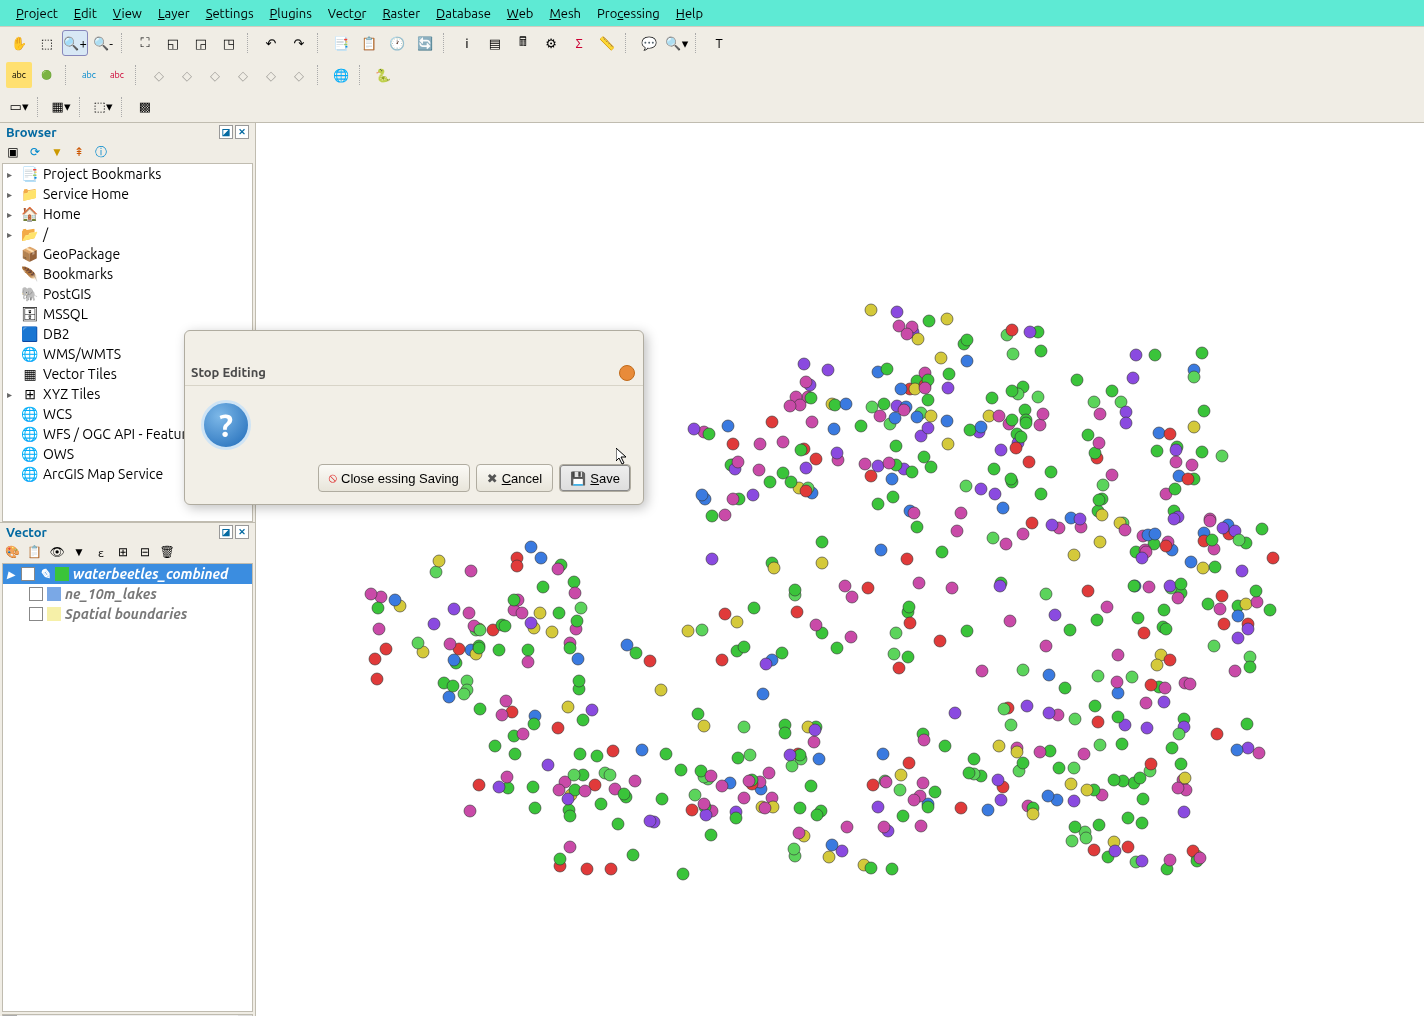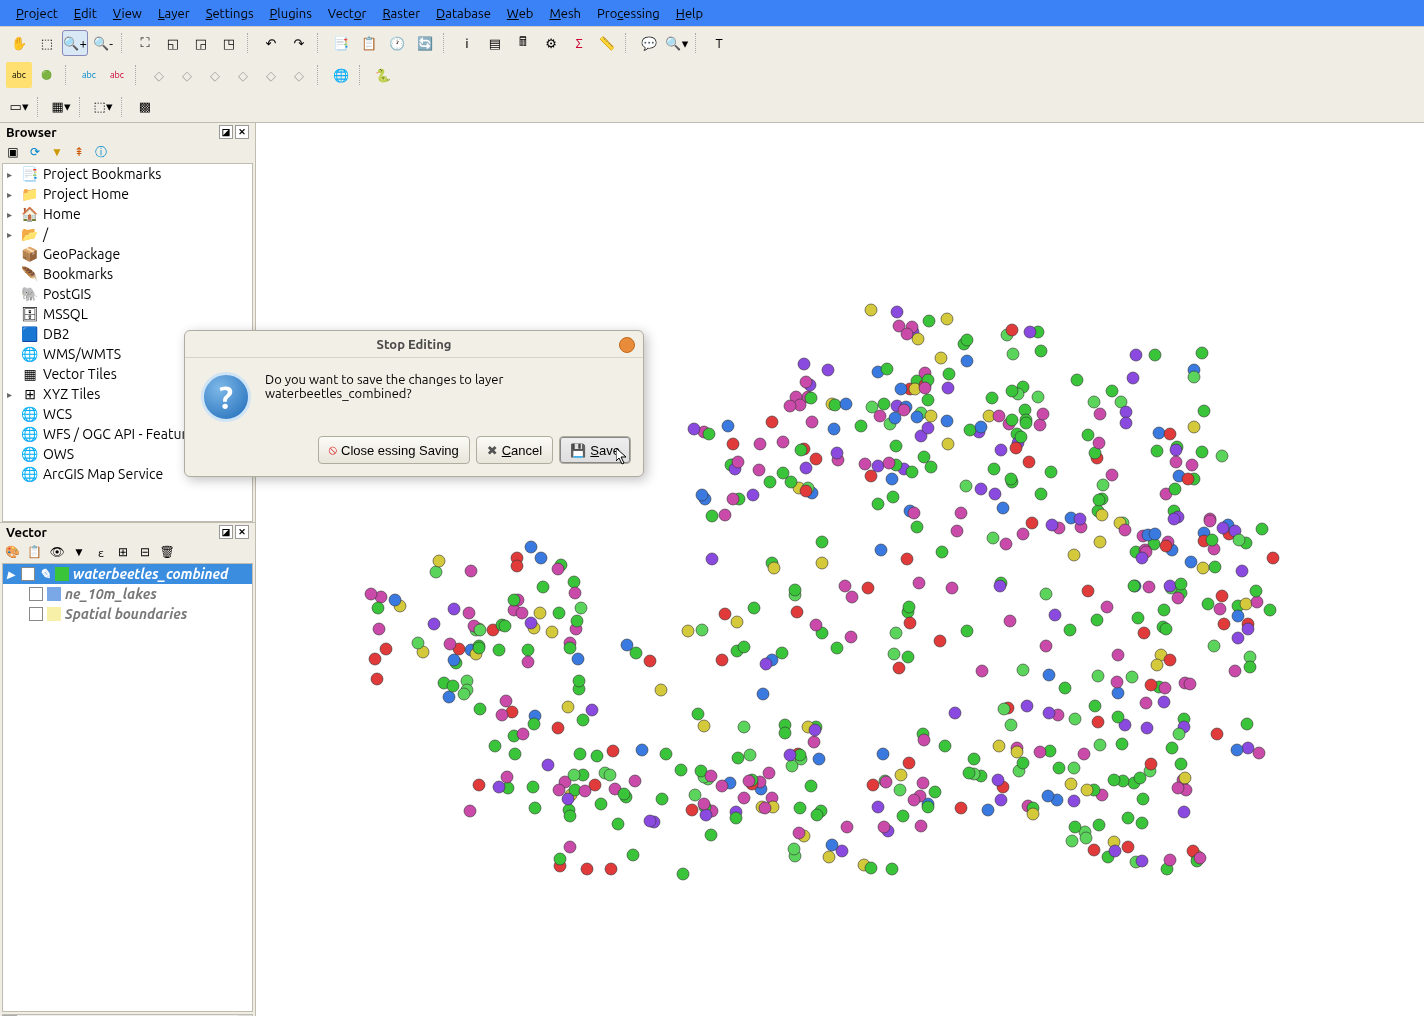--- a/index.html
+++ b/index.html
@@ -15,7 +15,7 @@
 .menubar {
   display: flex;
   padding: 3px 8px;
-  background: #3b82f6;
+  background: #5eead4;
   border-bottom: 1px solid #d0ccc0;
 }
 .menubar span { padding: 3px 8px; cursor: pointer; }

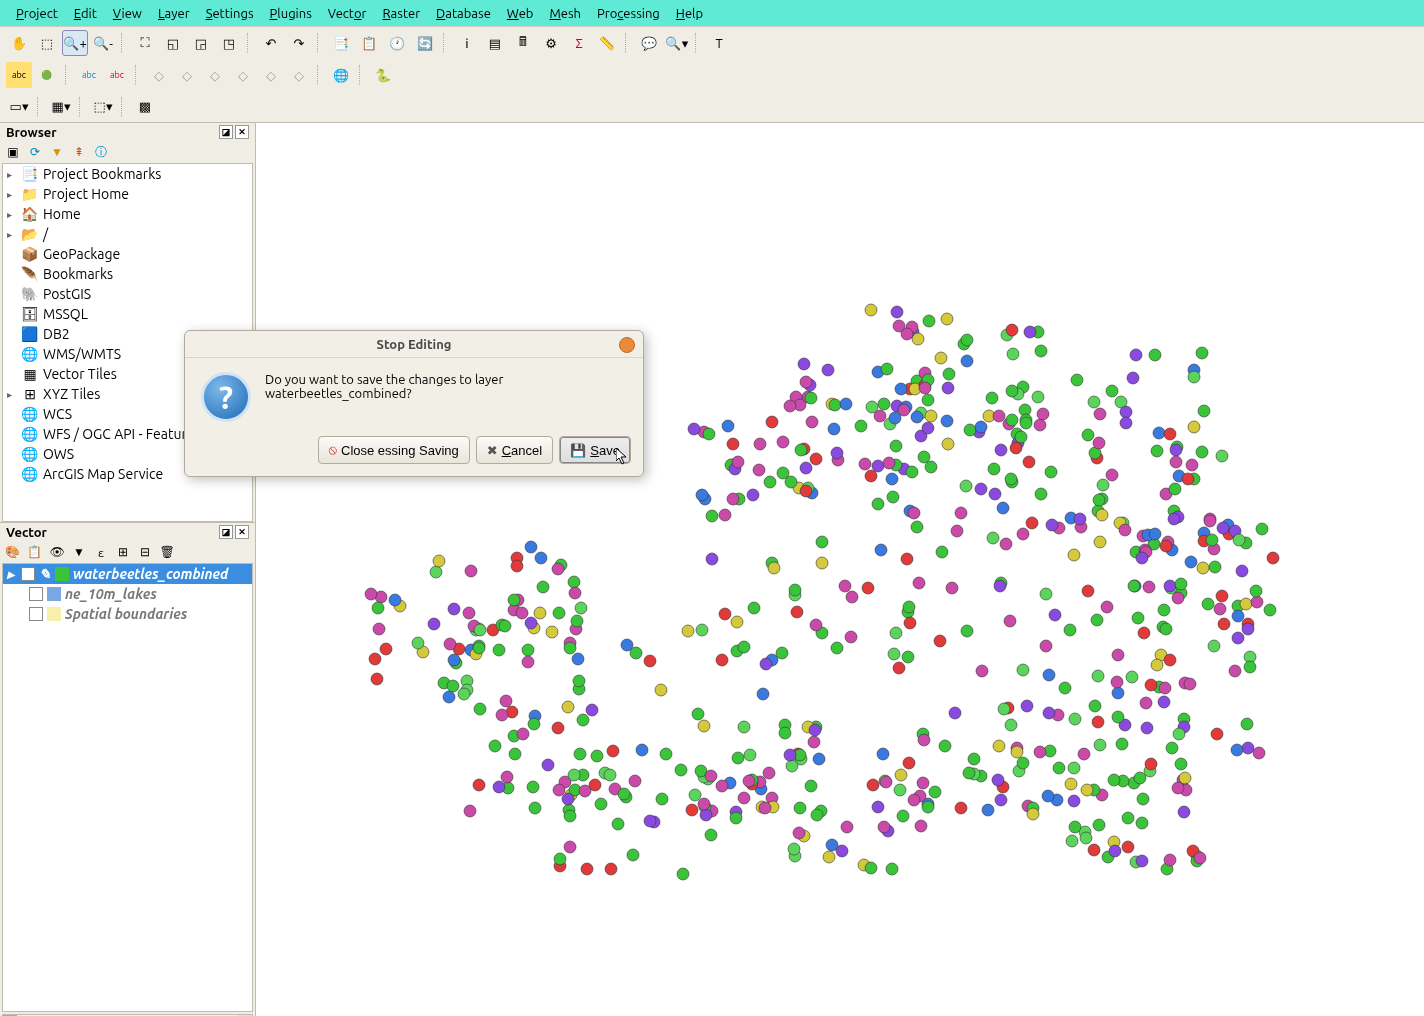--- a/index.html
+++ b/index.html
@@ -56,7 +56,7 @@
   align-items: center;
   padding: 2px 6px;
   font-weight: bold;
-  color: #000000;
+  color: #0369a1;
   background: #f0ede5;
 }
 .panel-header .title { flex: 1; font-size: 13px; }

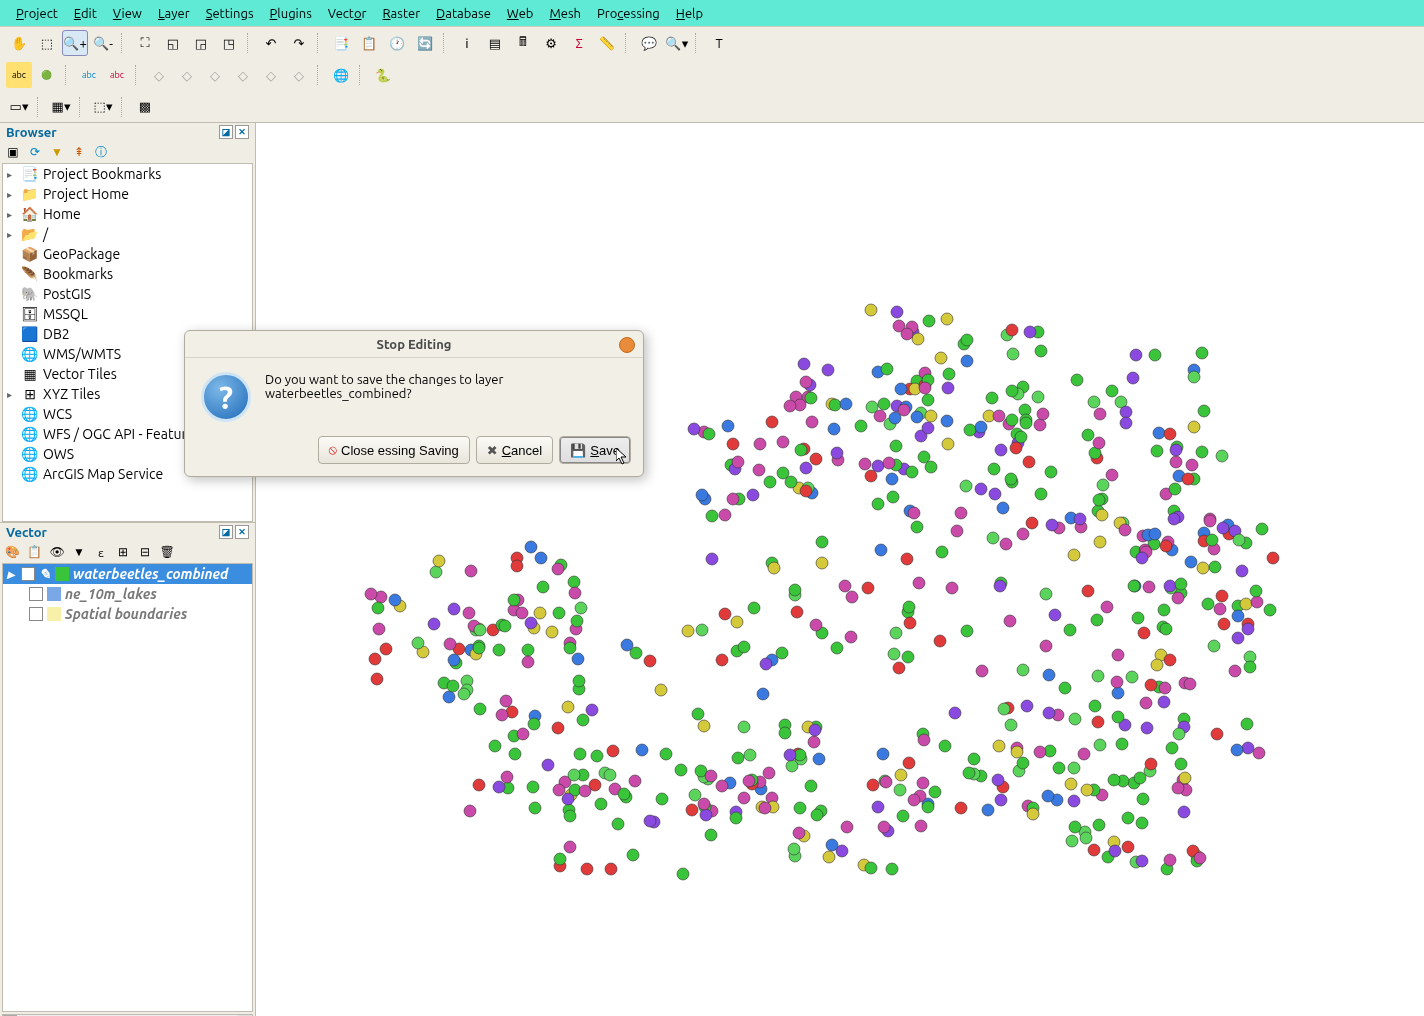--- a/index.html
+++ b/index.html
@@ -302,7 +302,7 @@
           <div class="tree-item">
             <span class="arrow">▸</span>
             <span class="icon">📁</span>
-            <span>Project Home</span>
+            <span>Service Home</span>
           </div>
           <div class="tree-item">
             <span class="arrow">▸</span>

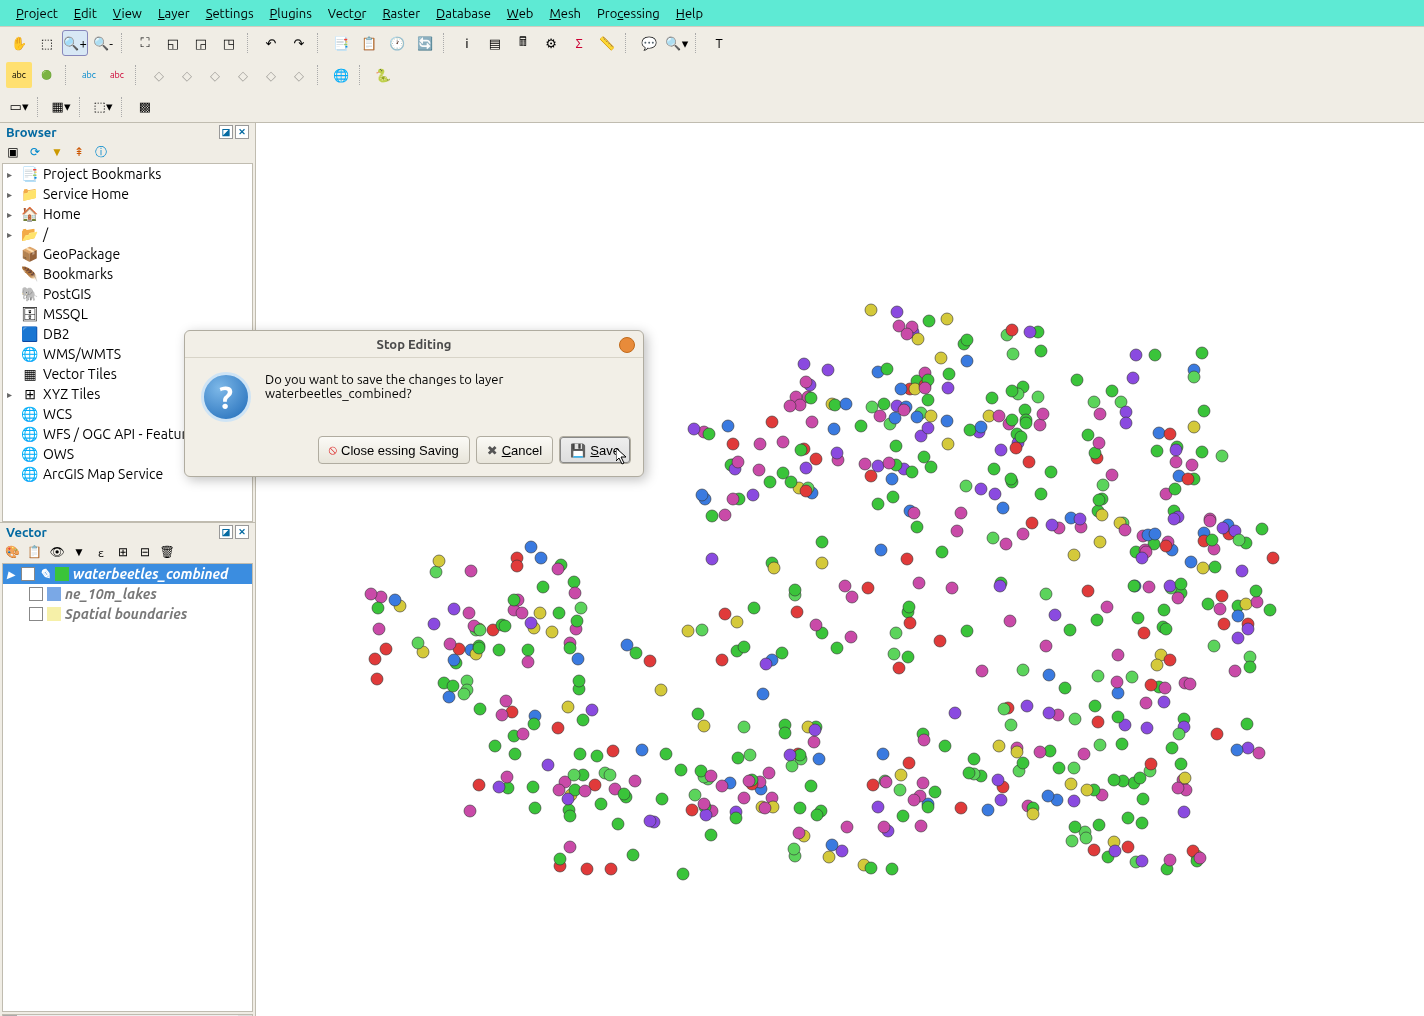--- a/index.html
+++ b/index.html
@@ -145,12 +145,12 @@
   border-radius: 6px;
 }
 .dialog-titlebar {
-  text-align: center;
   padding: 6px;
   font-weight: bold;
   color: #4a4a4a;
   position: relative;
   border-bottom: 1px solid #d8d4c8;
+  margin-top: 28px;
 }
 .dialog-close {
   position: absolute;

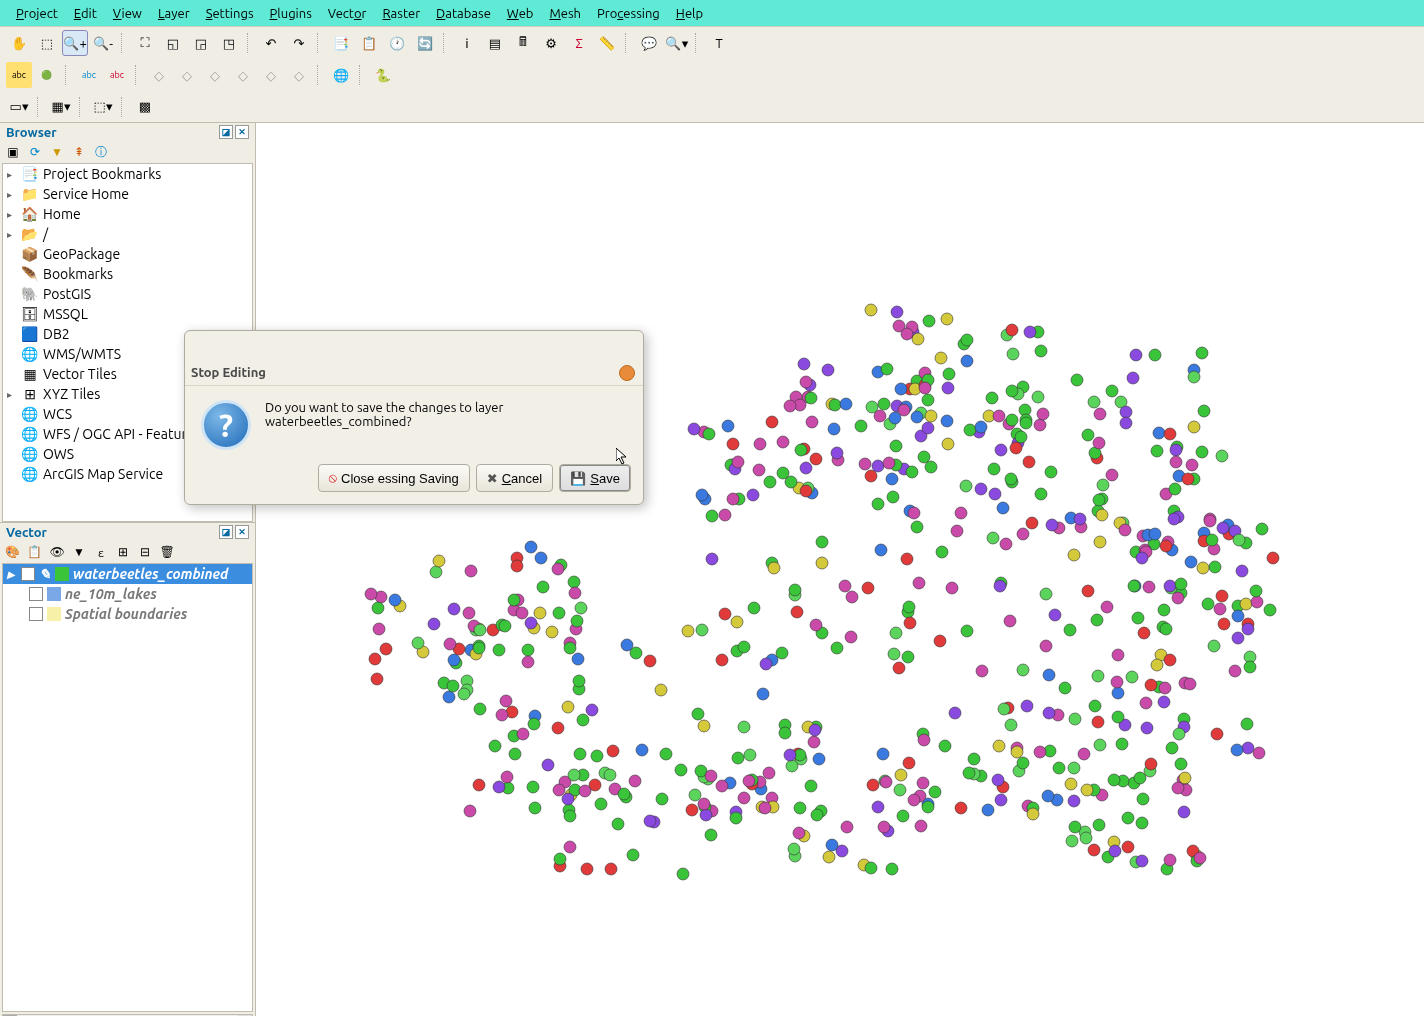--- a/index.html
+++ b/index.html
@@ -1055,10 +1055,6 @@
   </div>
   <div class="dialog-body">
     <div class="question-icon">?</div>
-    <div>
-      <div>Do you want to save the changes to layer</div>
-      <div>waterbeetles_combined?</div>
-    </div>
   </div>
   <div class="dialog-buttons">
     <button class="dlg-btn">

